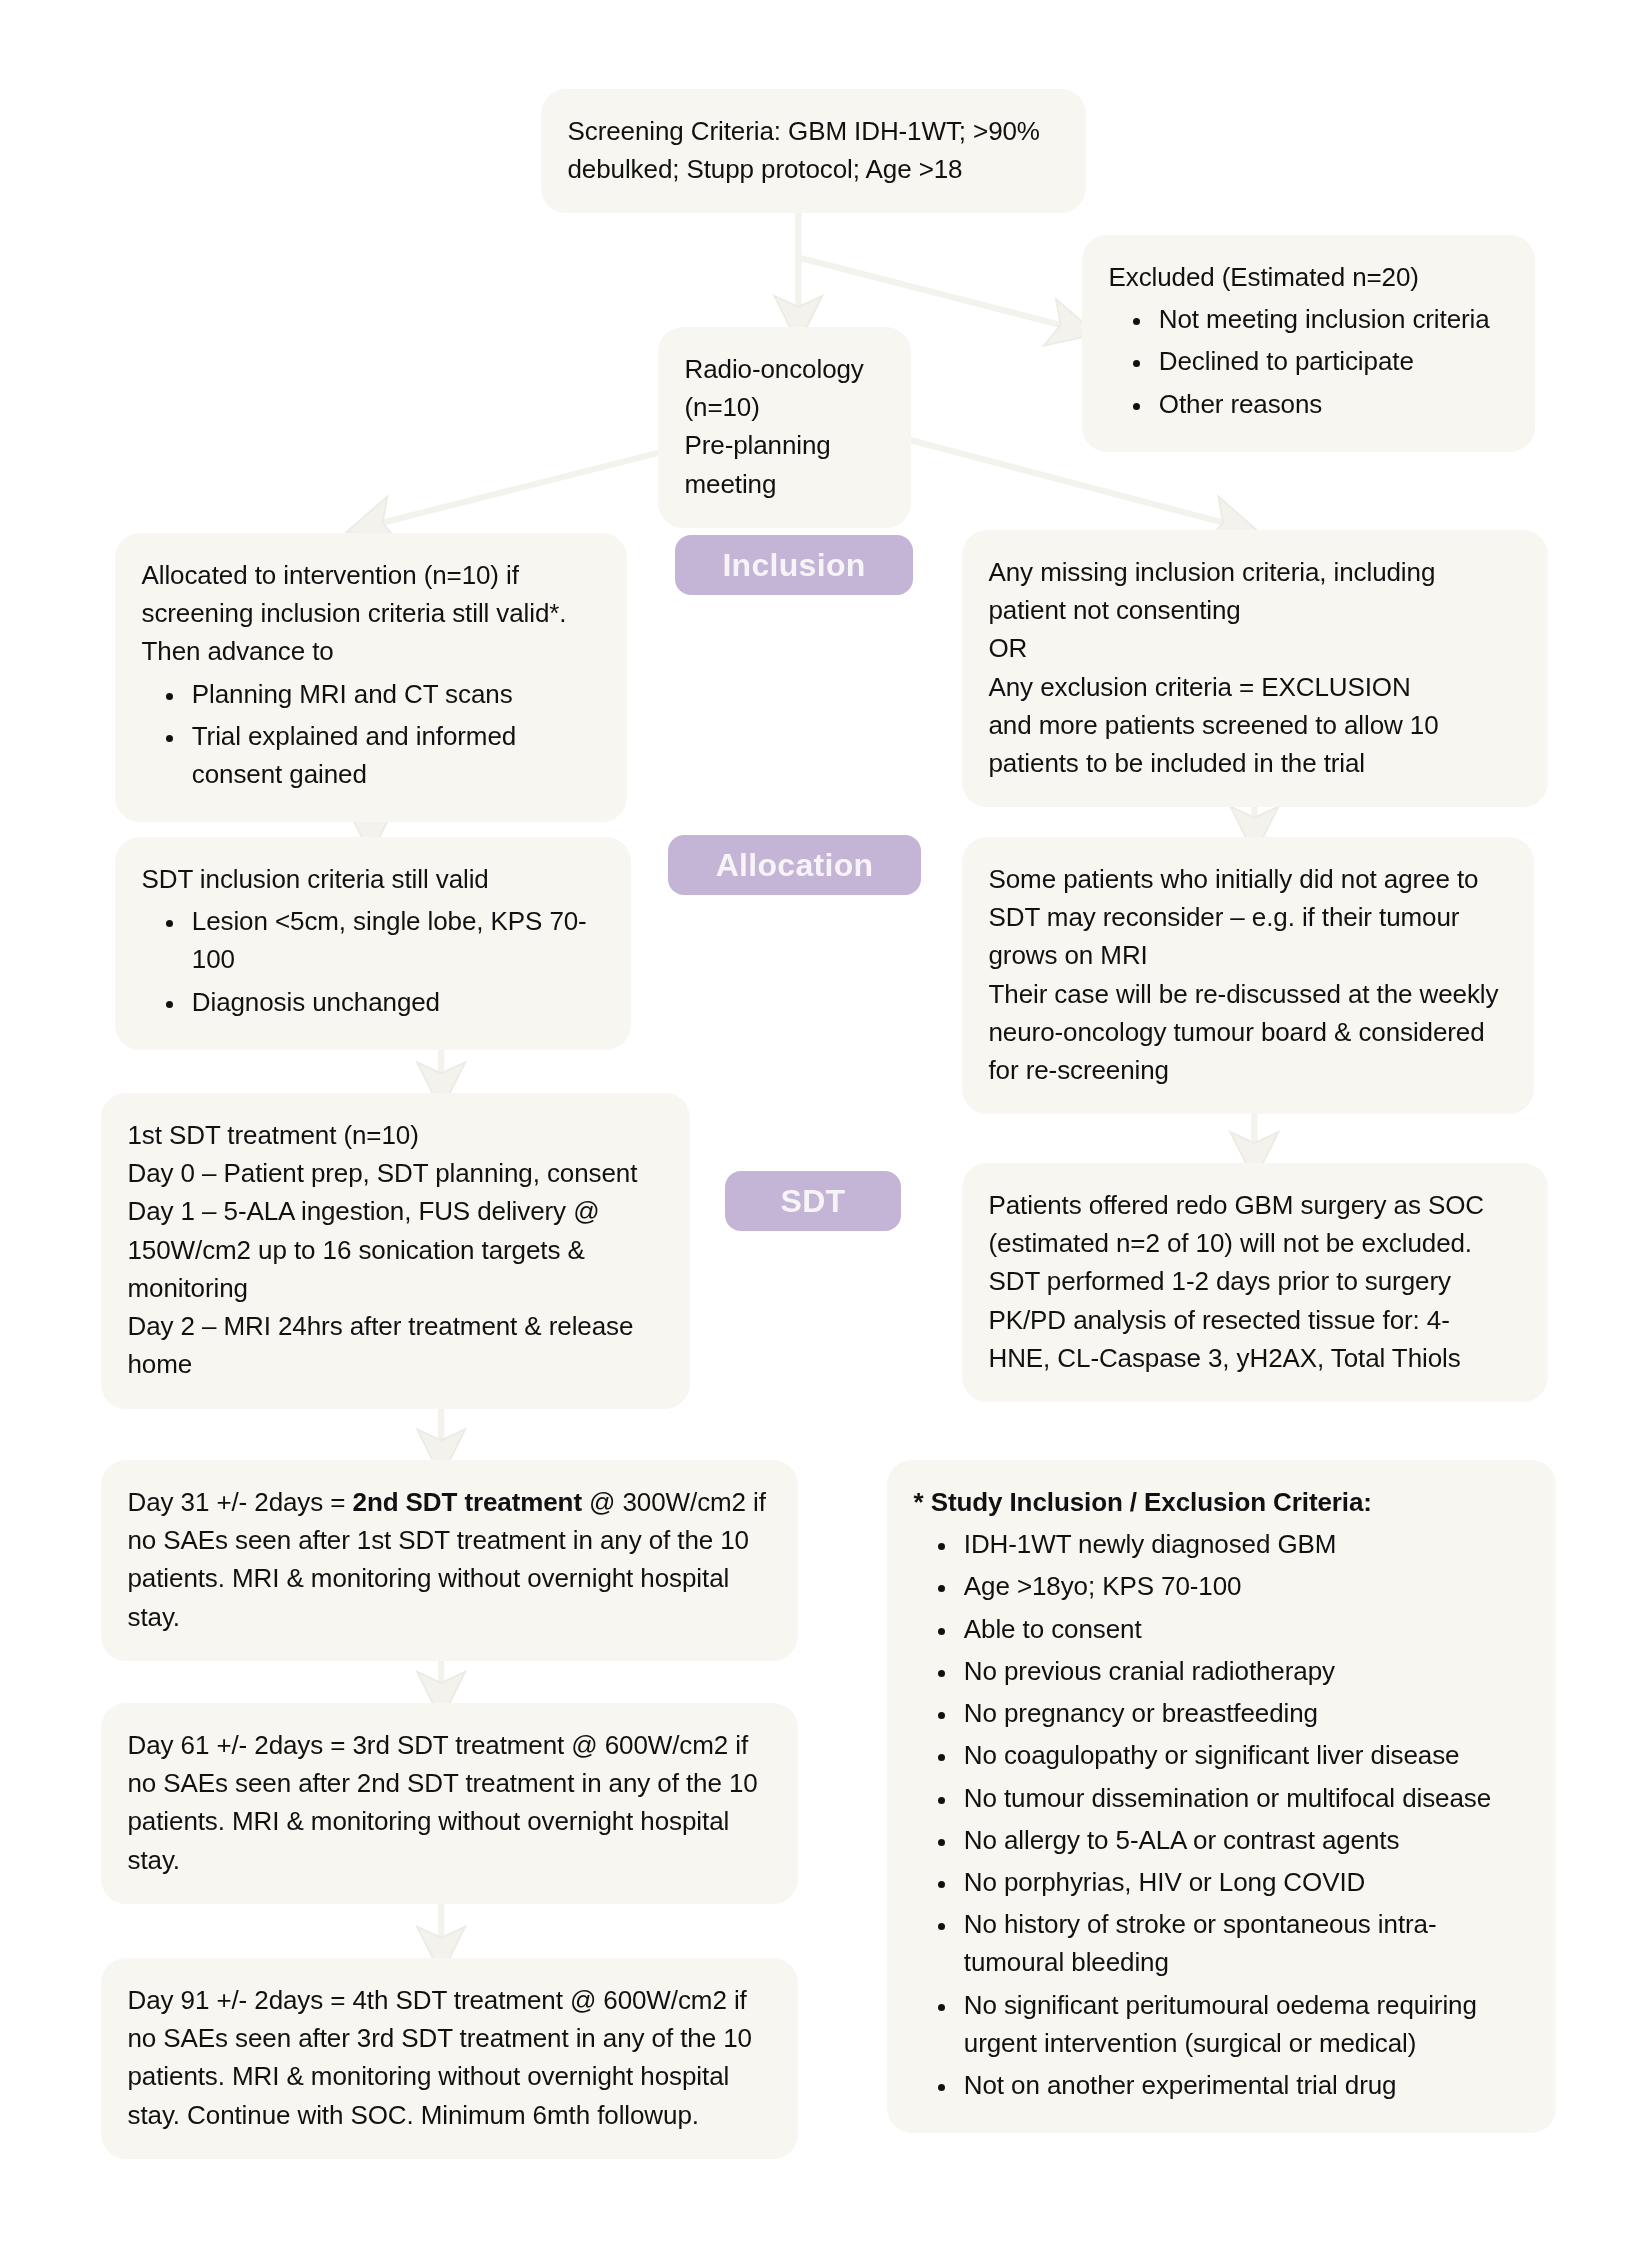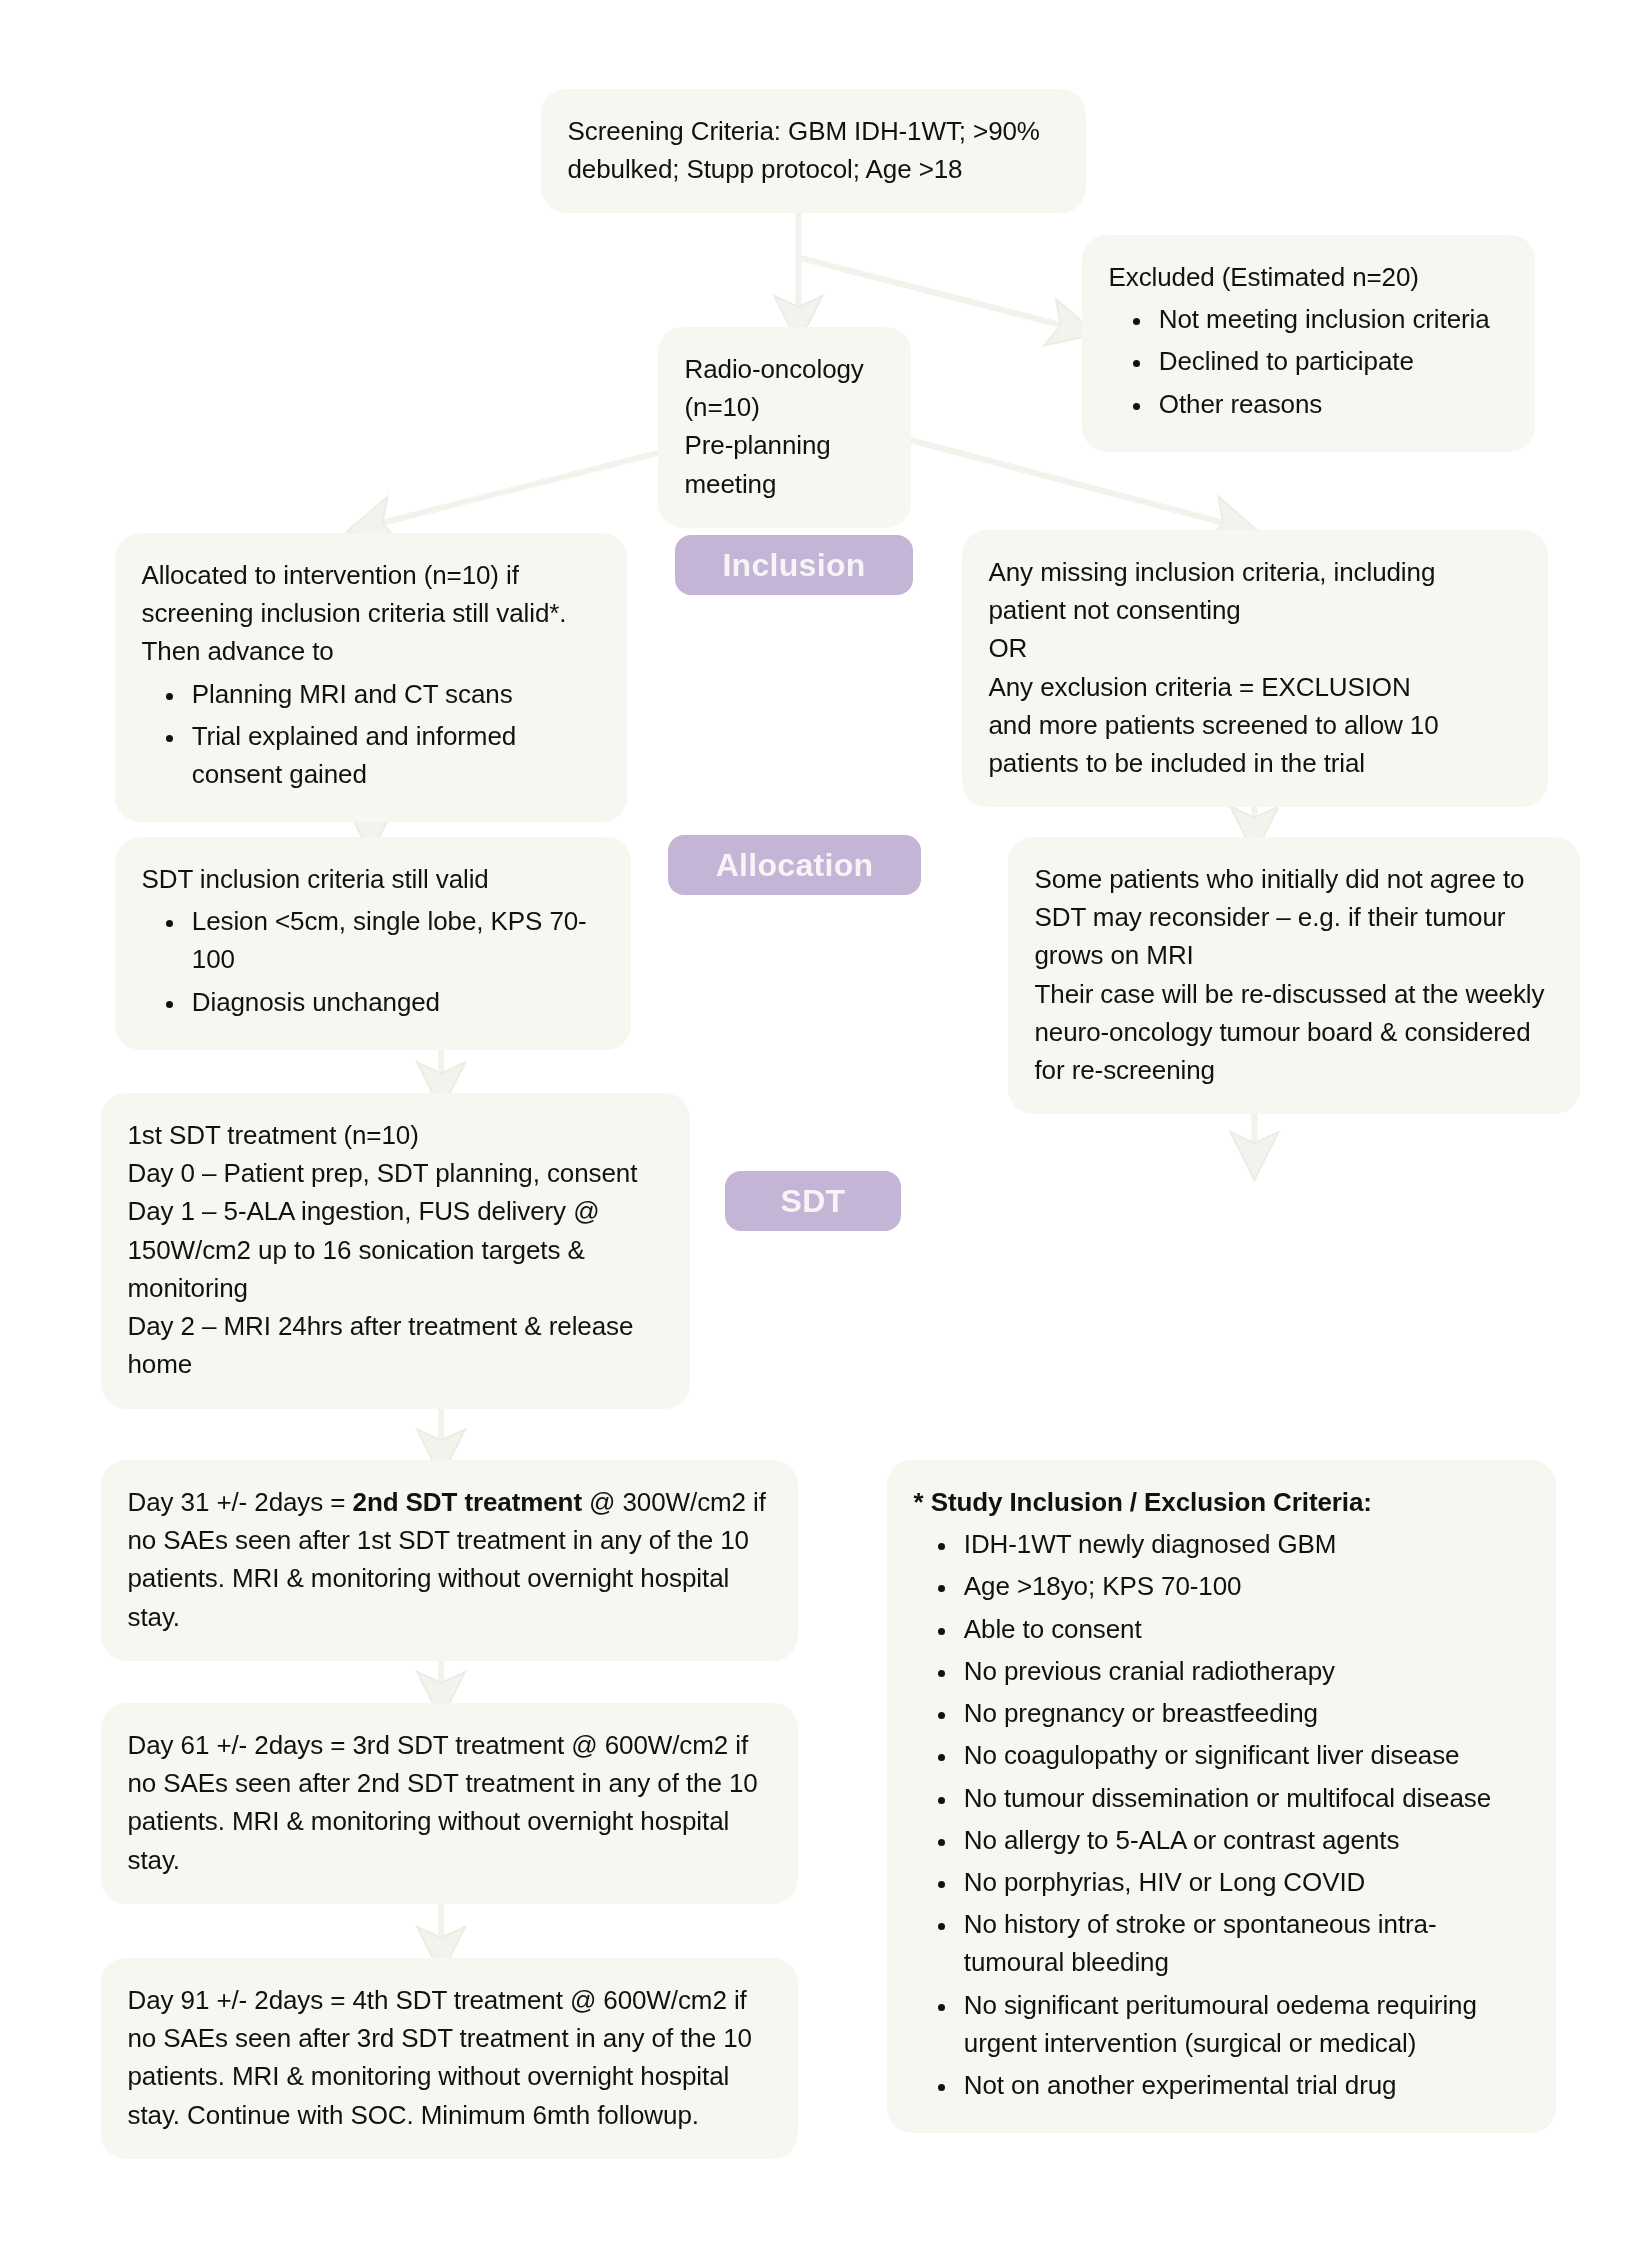--- a/index.html
+++ b/index.html
@@ -77,7 +77,7 @@
   #n-allocated  { left: 115px;  top: 533px;  width: 512px; }
   #n-inclusion-right { left: 962px; top: 530px; width: 586px; }
   #n-sdtvalid   { left: 115px;  top: 837px;  width: 516px; }
-  #n-alloc-right{ left: 962px; top: 837px;  width: 572px; margin-left: 46px; }
+  #n-alloc-right{ left: 962px; top: 837px;  width: 572px; }
   #n-sdt1       { left: 101px;  top: 1093px; width: 589px; }
   #n-sdt-right  { left: 962px; top: 1163px; width: 586px; }
   #n-day31      { left: 101px;  top: 1460px; width: 697px; }

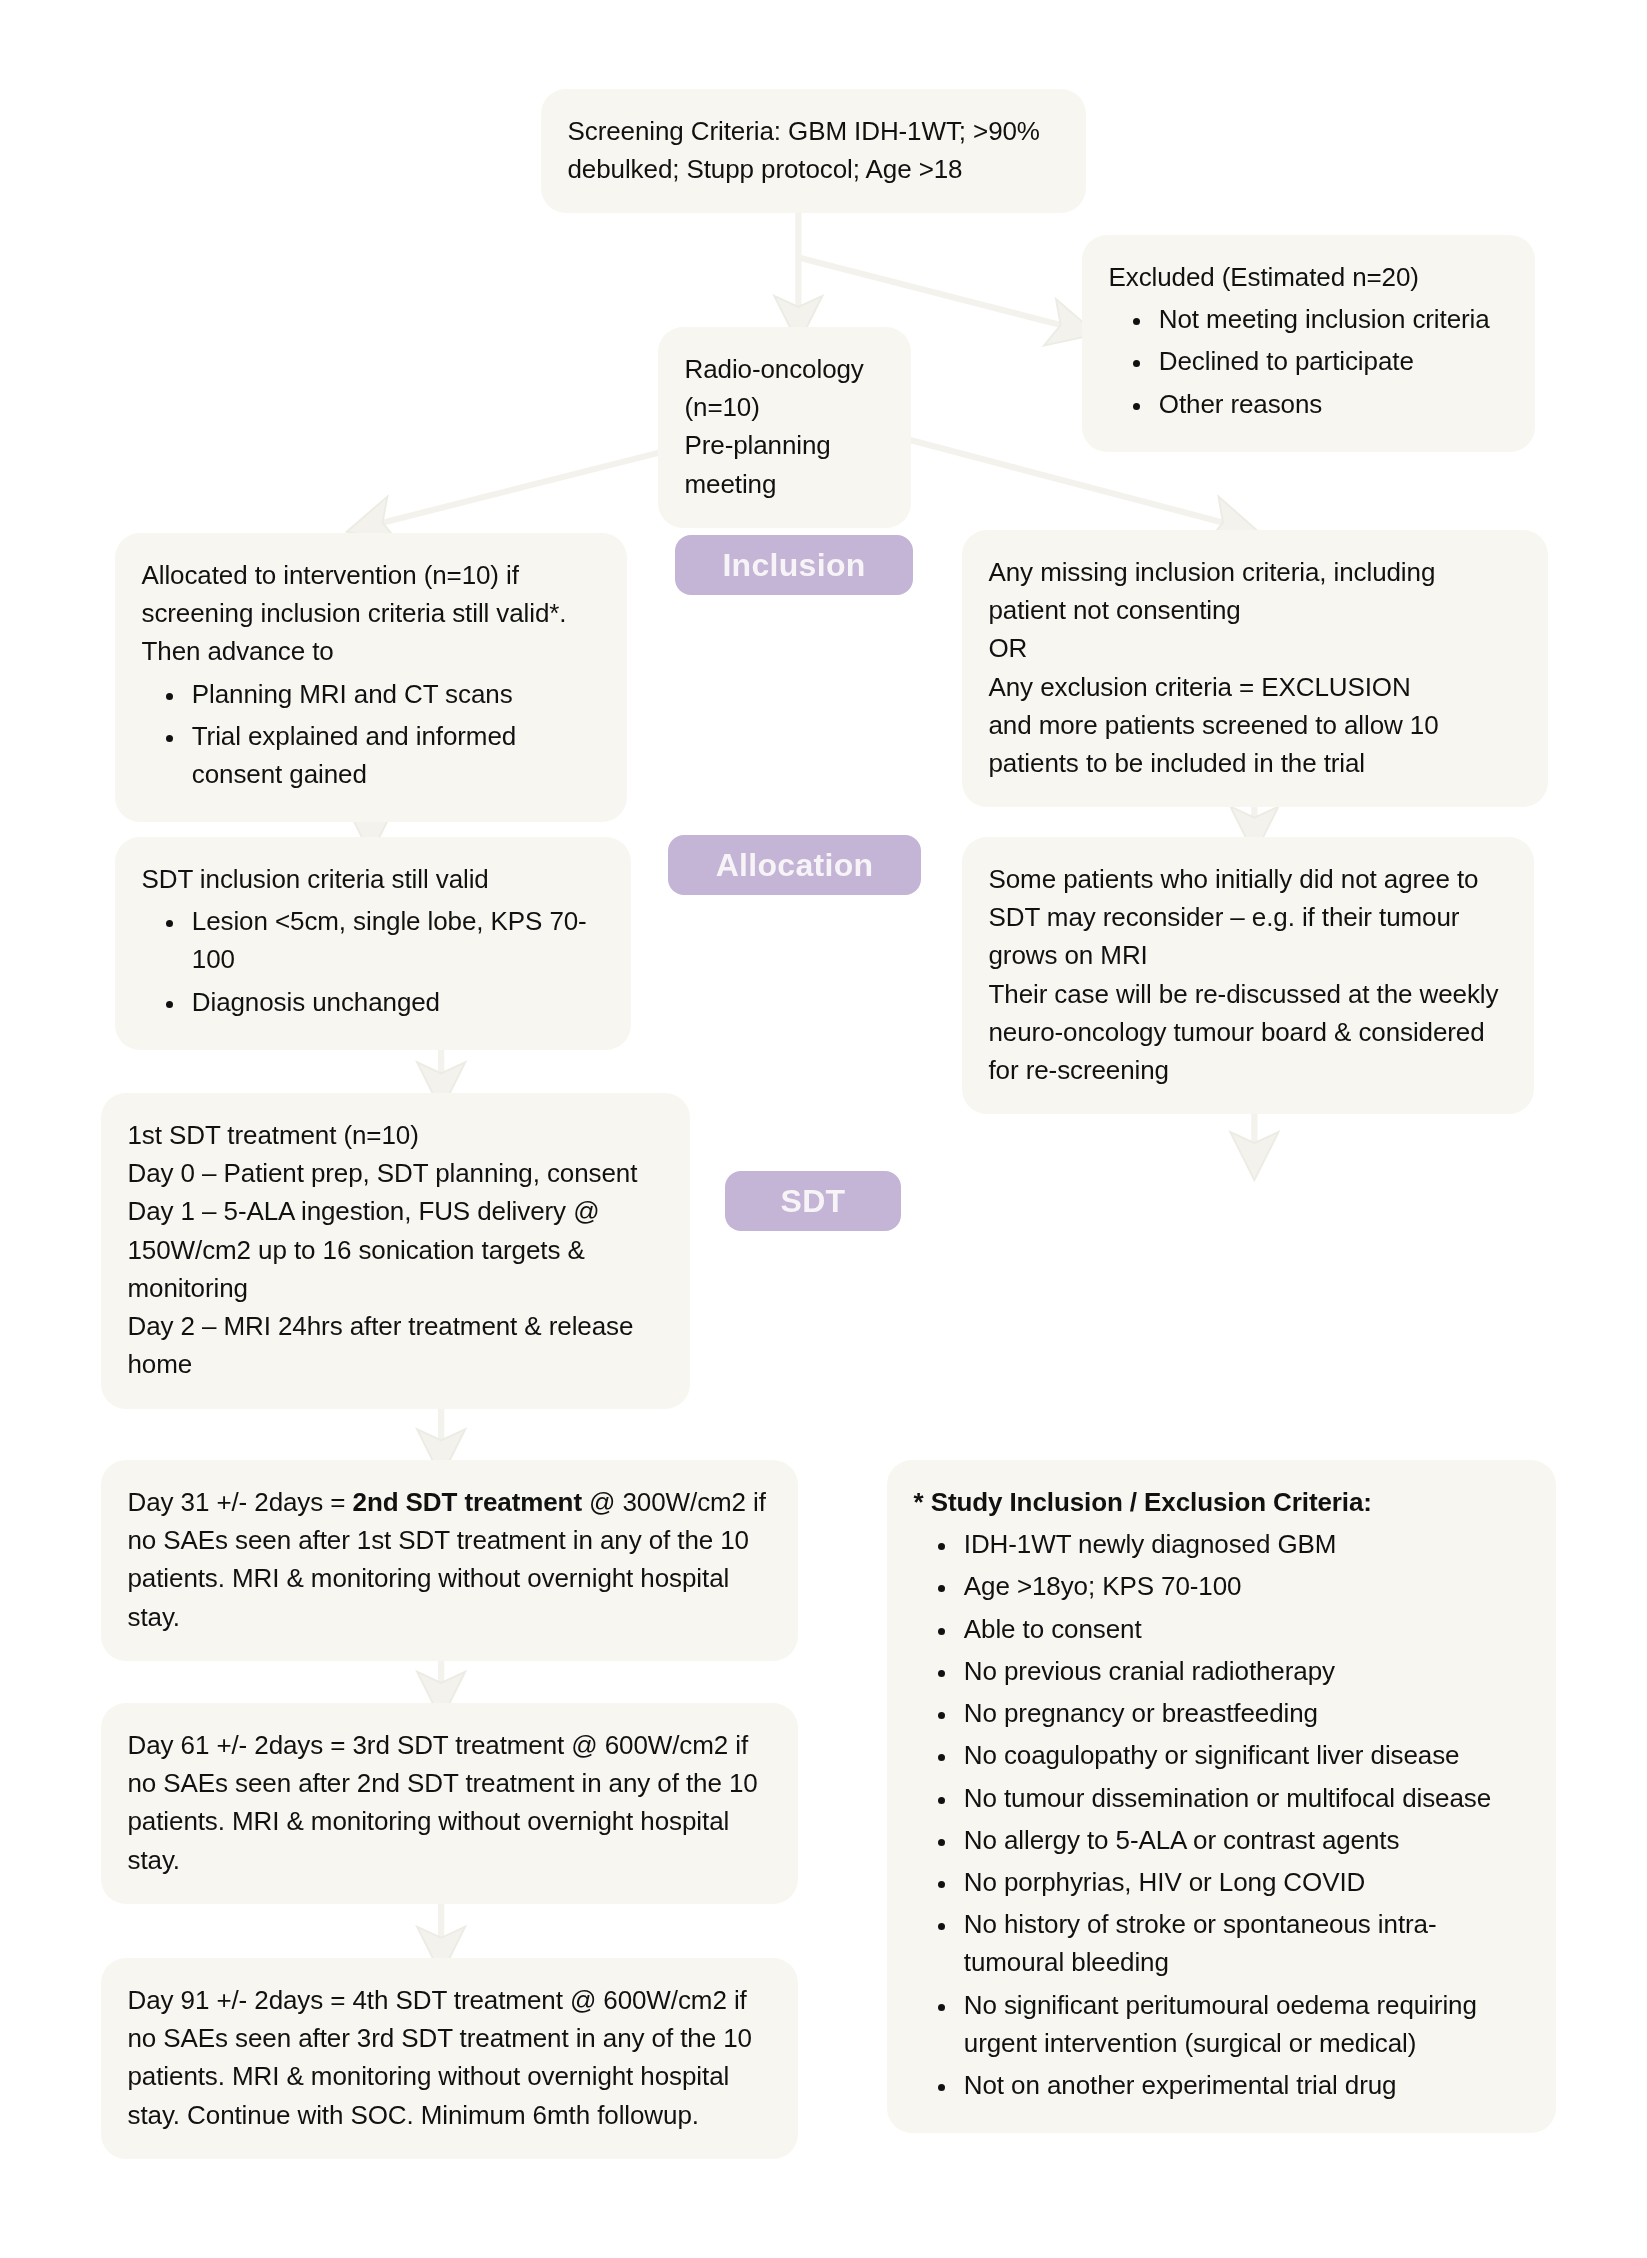--- a/index.html
+++ b/index.html
@@ -205,6 +205,13 @@
     <span>SDT</span>
   </div>
 
+  <div class="node" id="n-sdt-right">
+    <p>Patients offered redo GBM surgery as SOC</p>
+    <p>(estimated n=2 of 10) will not be excluded.</p>
+    <p>SDT performed 1-2 days prior to surgery</p>
+    <p>PK/PD analysis of resected tissue for: 4-</p>
+    <p>HNE, CL-Caspase 3, yH2AX, Total Thiols</p>
+  </div>
 
   <div class="node" id="n-day31">
     <p><span>Day 31 +/- 2days = </span><span class="bold">2nd SDT treatment</span><span> @ 300W/cm2 if no SAEs seen after 1st SDT treatment in any of the 10 patients. MRI &amp; monitoring without overnight hospital stay.</span></p>

